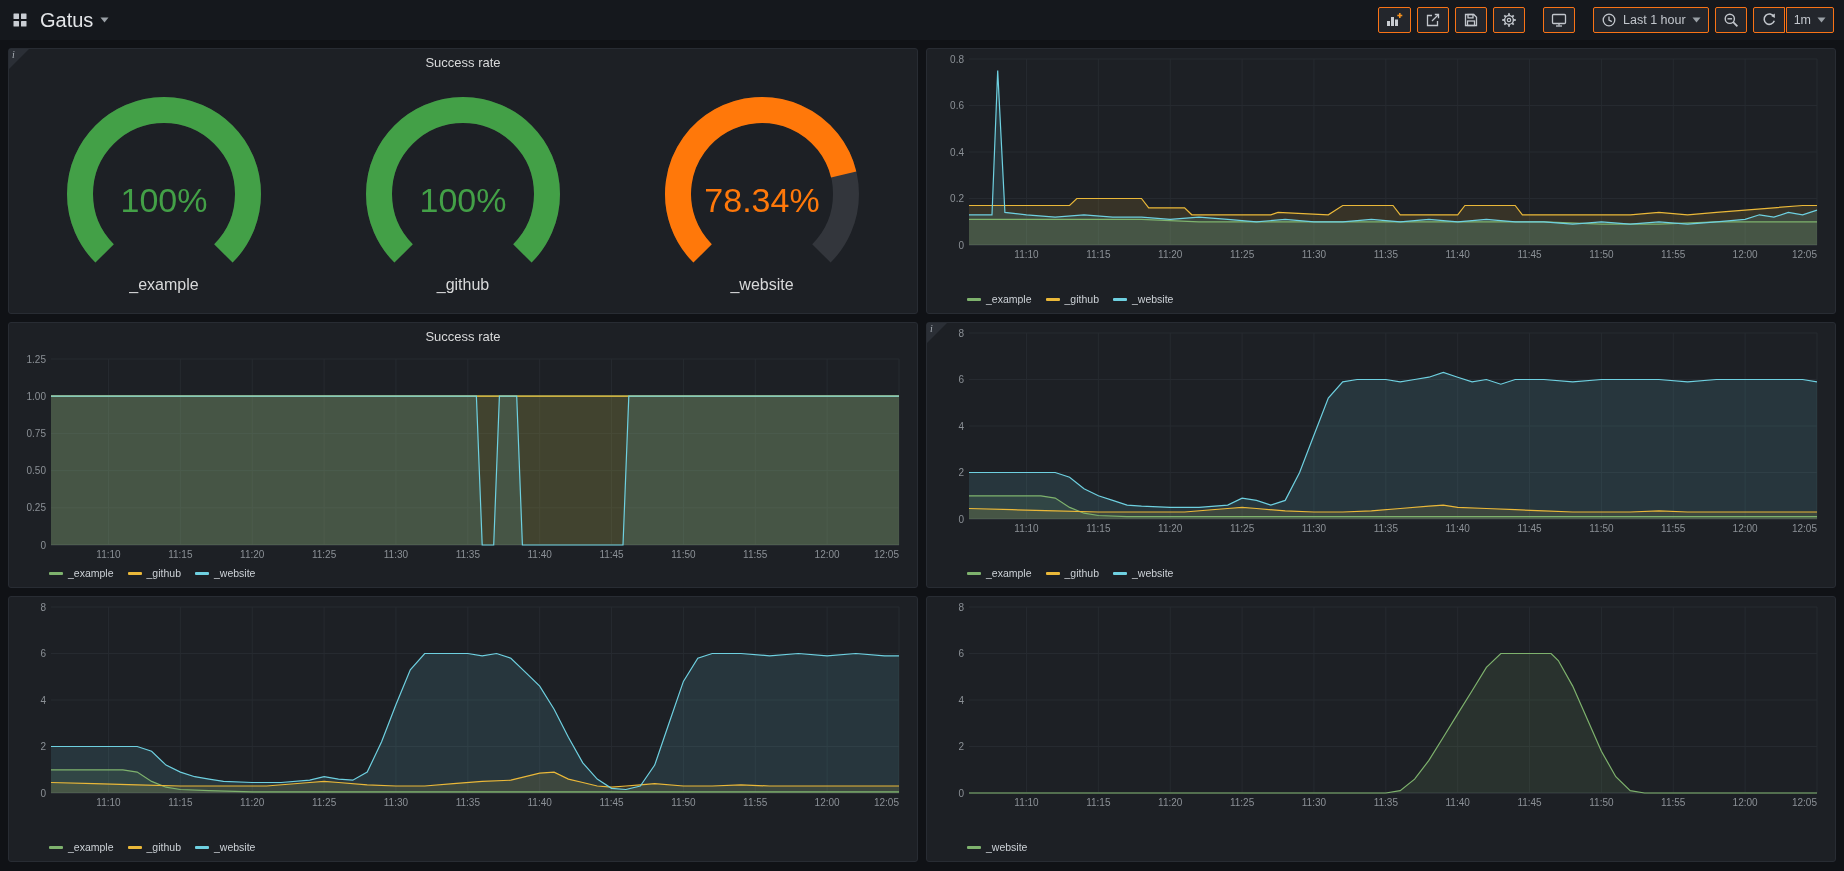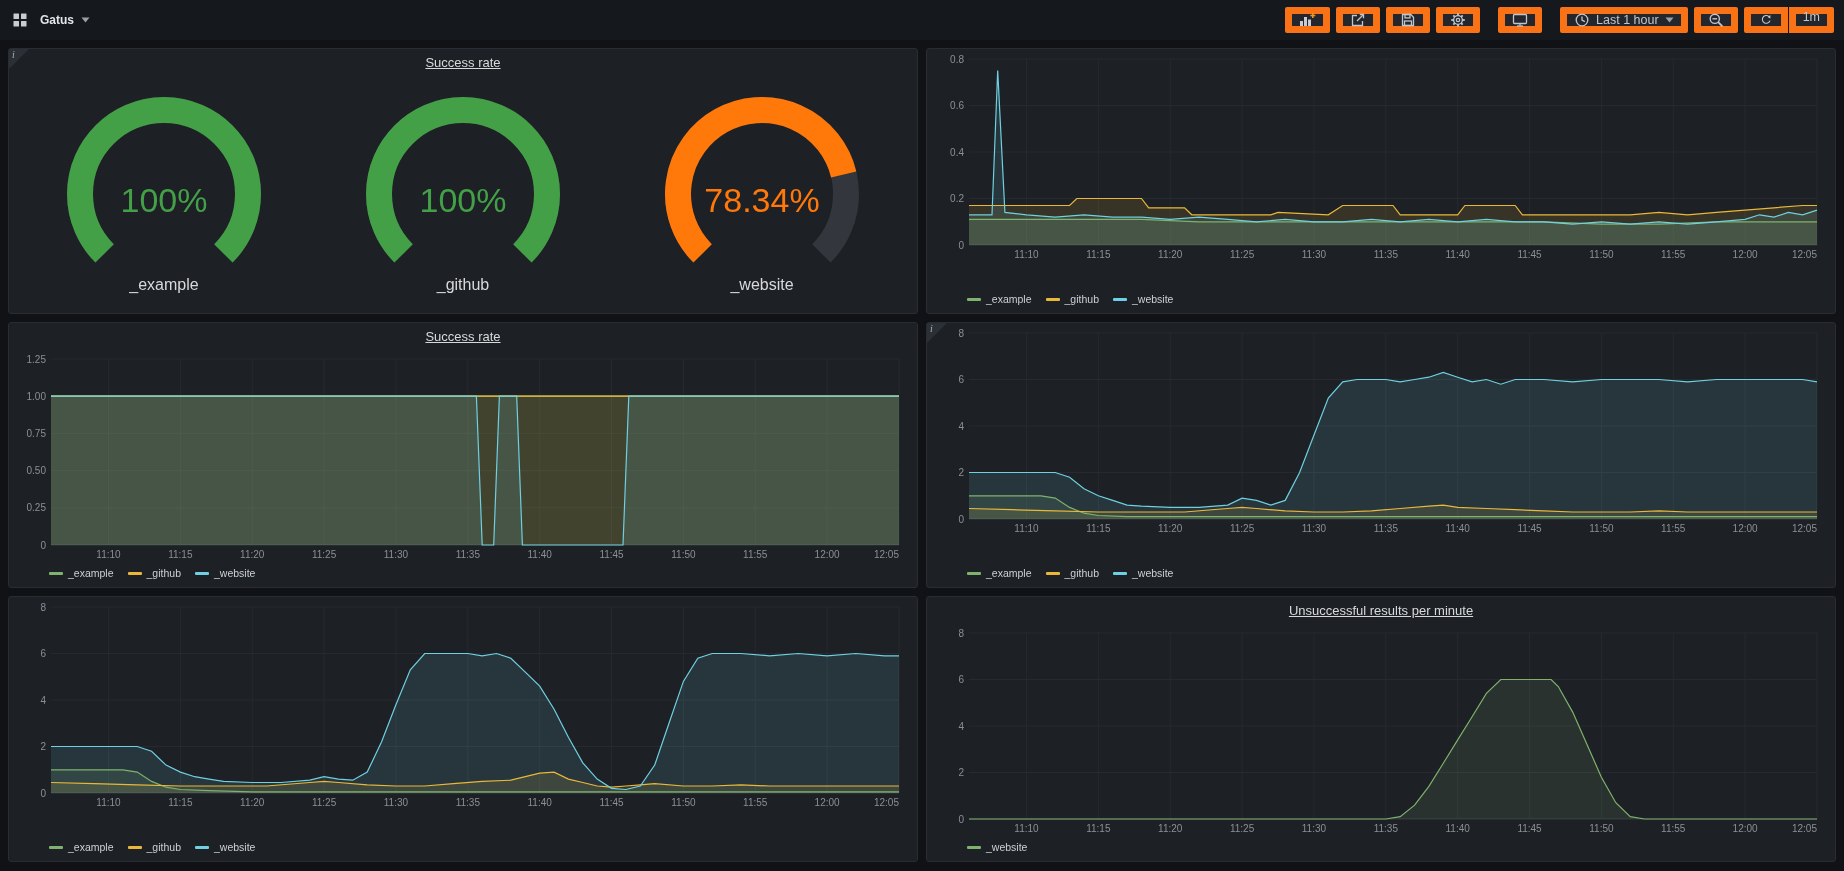--- a/index.html
+++ b/index.html
@@ -21,7 +21,7 @@
     background: transparent; border: none; color: #e3e5e8;
     display: inline-flex; align-items: center; gap: 7px; cursor: pointer; padding: 4px 2px;
   }
-  .title-btn span { font-size: 12px; font-weight: 700; }
+  .title-btn span { font-size: 20px; font-weight: 400; }
   .caret { color: #9aa0a6; }
 
   .nav-right { display: flex; align-items: center; }

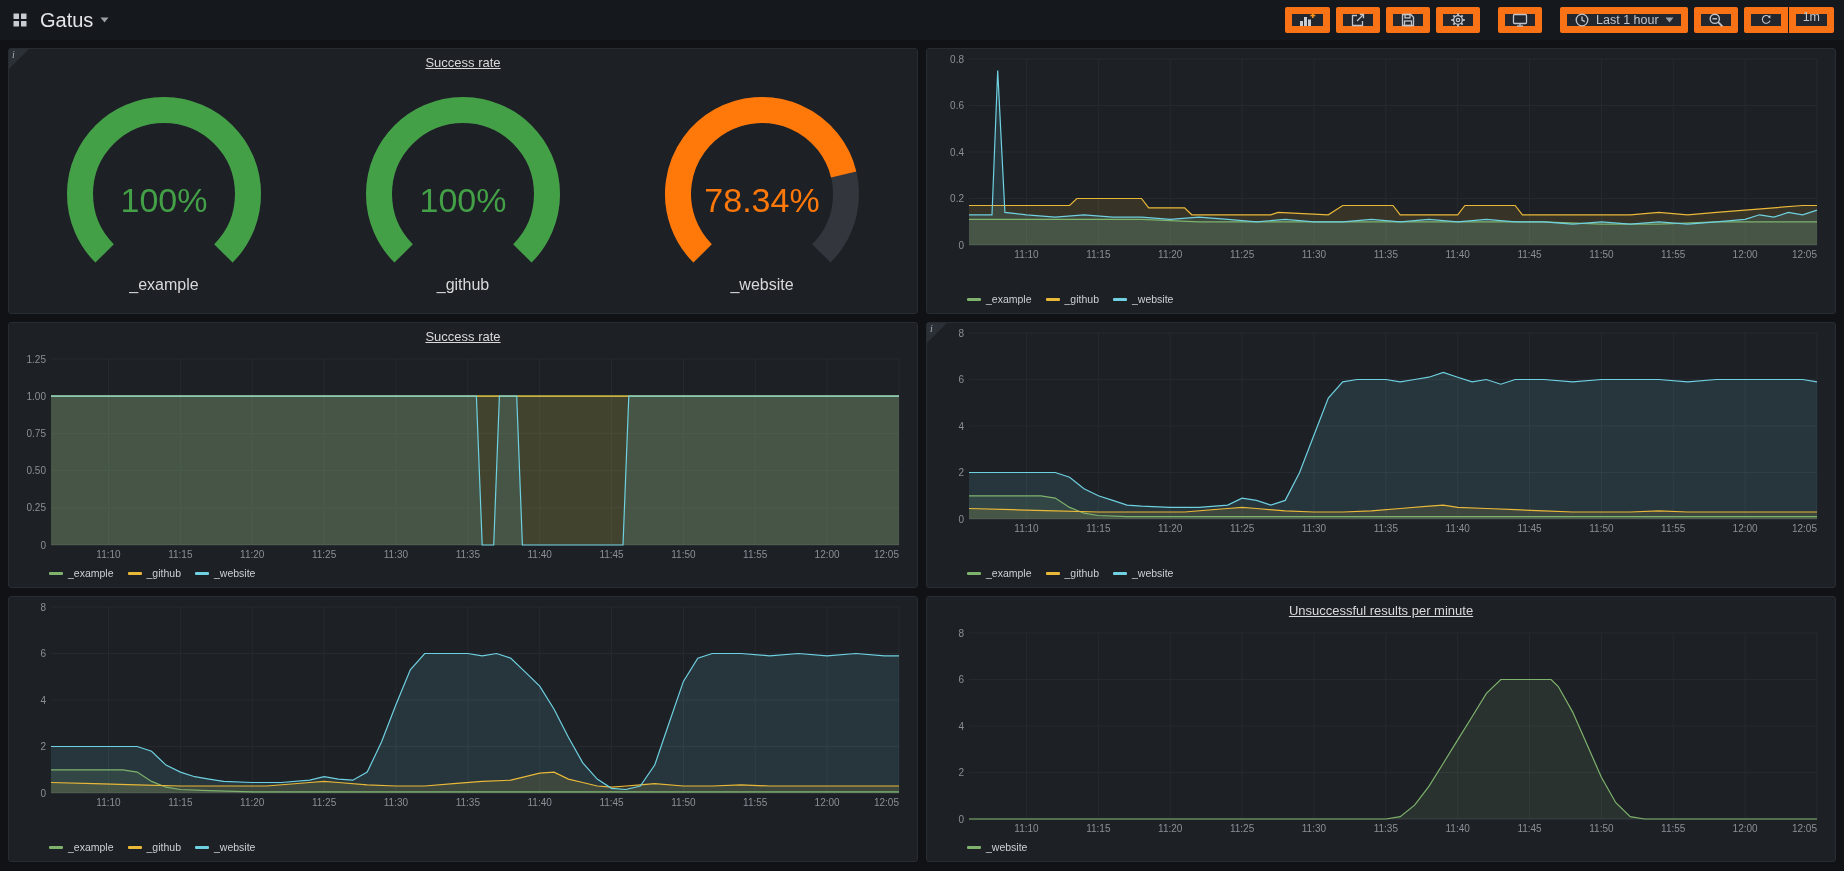--- a/index.html
+++ b/index.html
@@ -26,7 +26,7 @@
 
   .nav-right { display: flex; align-items: center; }
   .ibtn {
-    background: #23262c; border: 7px solid #f97316; border-radius: 2px;
+    background: #23262c; border: 1px solid #f97316; border-radius: 2px;
     height: 26px; min-width: 30px; margin-left: 6px; padding: 0 7px;
     display: inline-flex; align-items: center; justify-content: center; gap: 6px;
     color: #c2c6cc; font-size: 12.5px; cursor: pointer;

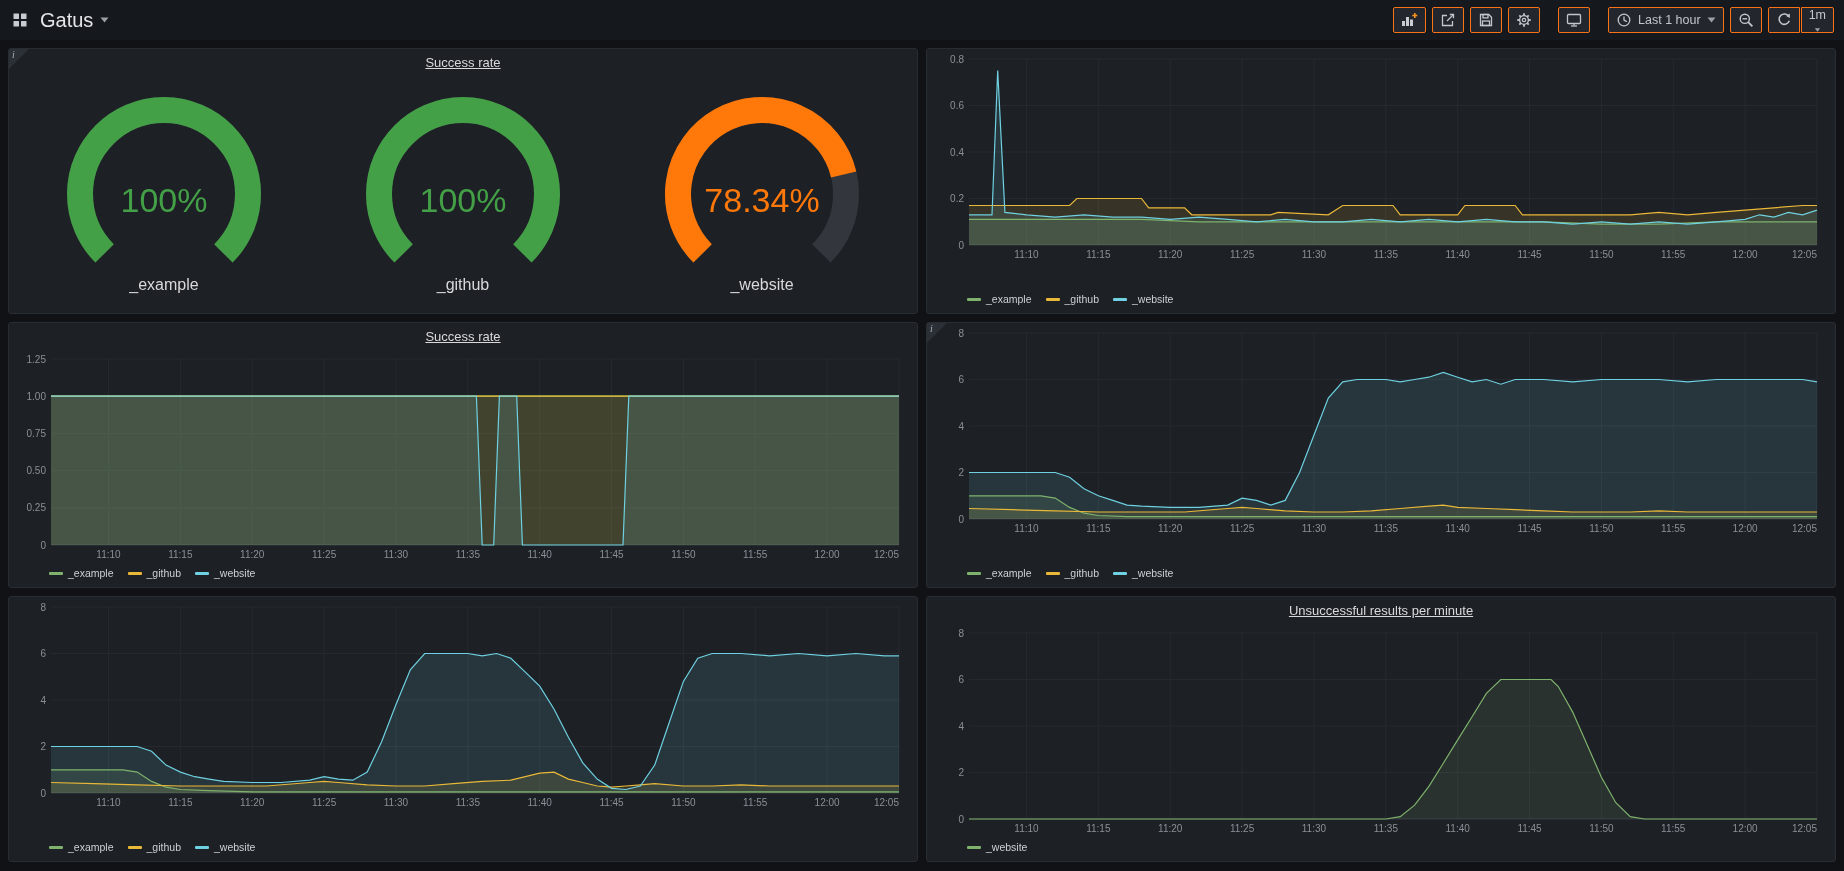--- a/index.html
+++ b/index.html
@@ -34,7 +34,7 @@
   .ibtn svg { display: block; }
   .gap { width: 12px; }
   .btn-group { display: inline-flex; margin-left: 6px; }
-  .btn-group .ibtn { margin-left: 1px; border-radius: 0; flex-direction: column; }
+  .btn-group .ibtn { margin-left: 1px; border-radius: 0; }
   .btn-group .ibtn:first-child { border-radius: 2px 0 0 2px; margin-left: 0; }
   .btn-group .ibtn:last-child { border-radius: 0 2px 2px 0; }
 

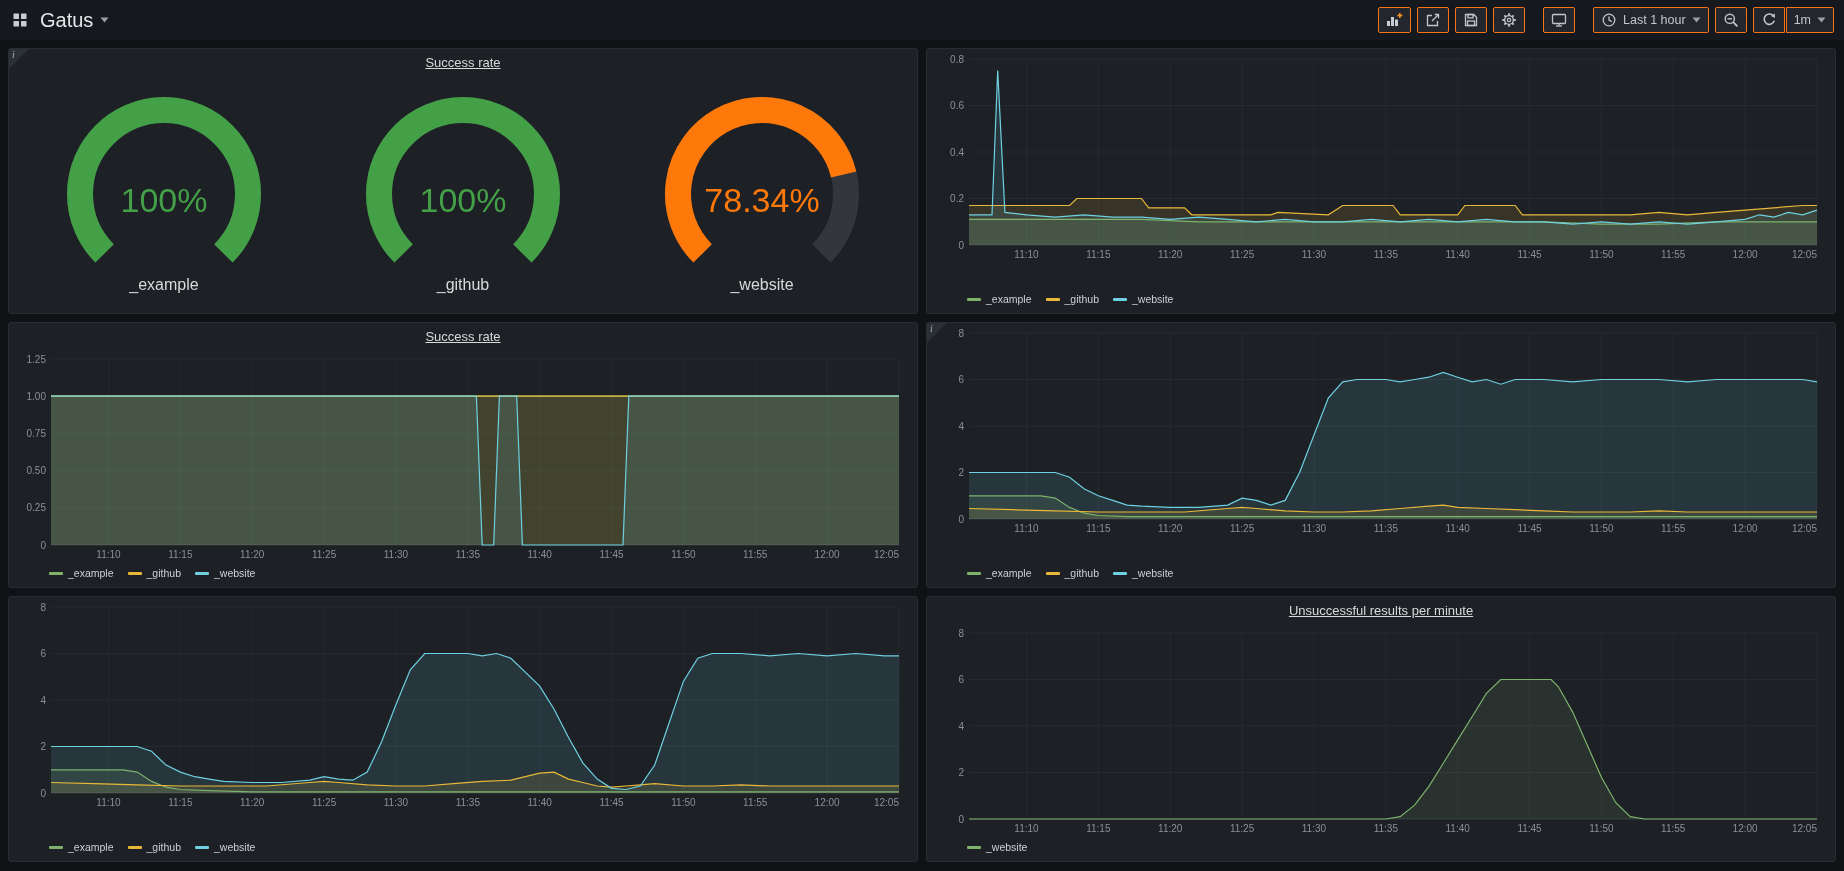--- a/index.html
+++ b/index.html
@@ -47,7 +47,7 @@
     border: 1px solid #282c33; border-radius: 3px;
     display: flex; flex-direction: column;
   }
-  .panel-header { height: 26px; display: flex; align-items: center; justify-content: center; flex: 0 0 auto; text-decoration: underline; }
+  .panel-header { height: 26px; display: flex; align-items: center; justify-content: center; flex: 0 0 auto; }
   .panel-title { font-size: 13px; font-weight: 500; color: #d8d9da; cursor: pointer; }
   .info-corner {
     position: absolute; top: 0; left: 0; width: 0; height: 0;

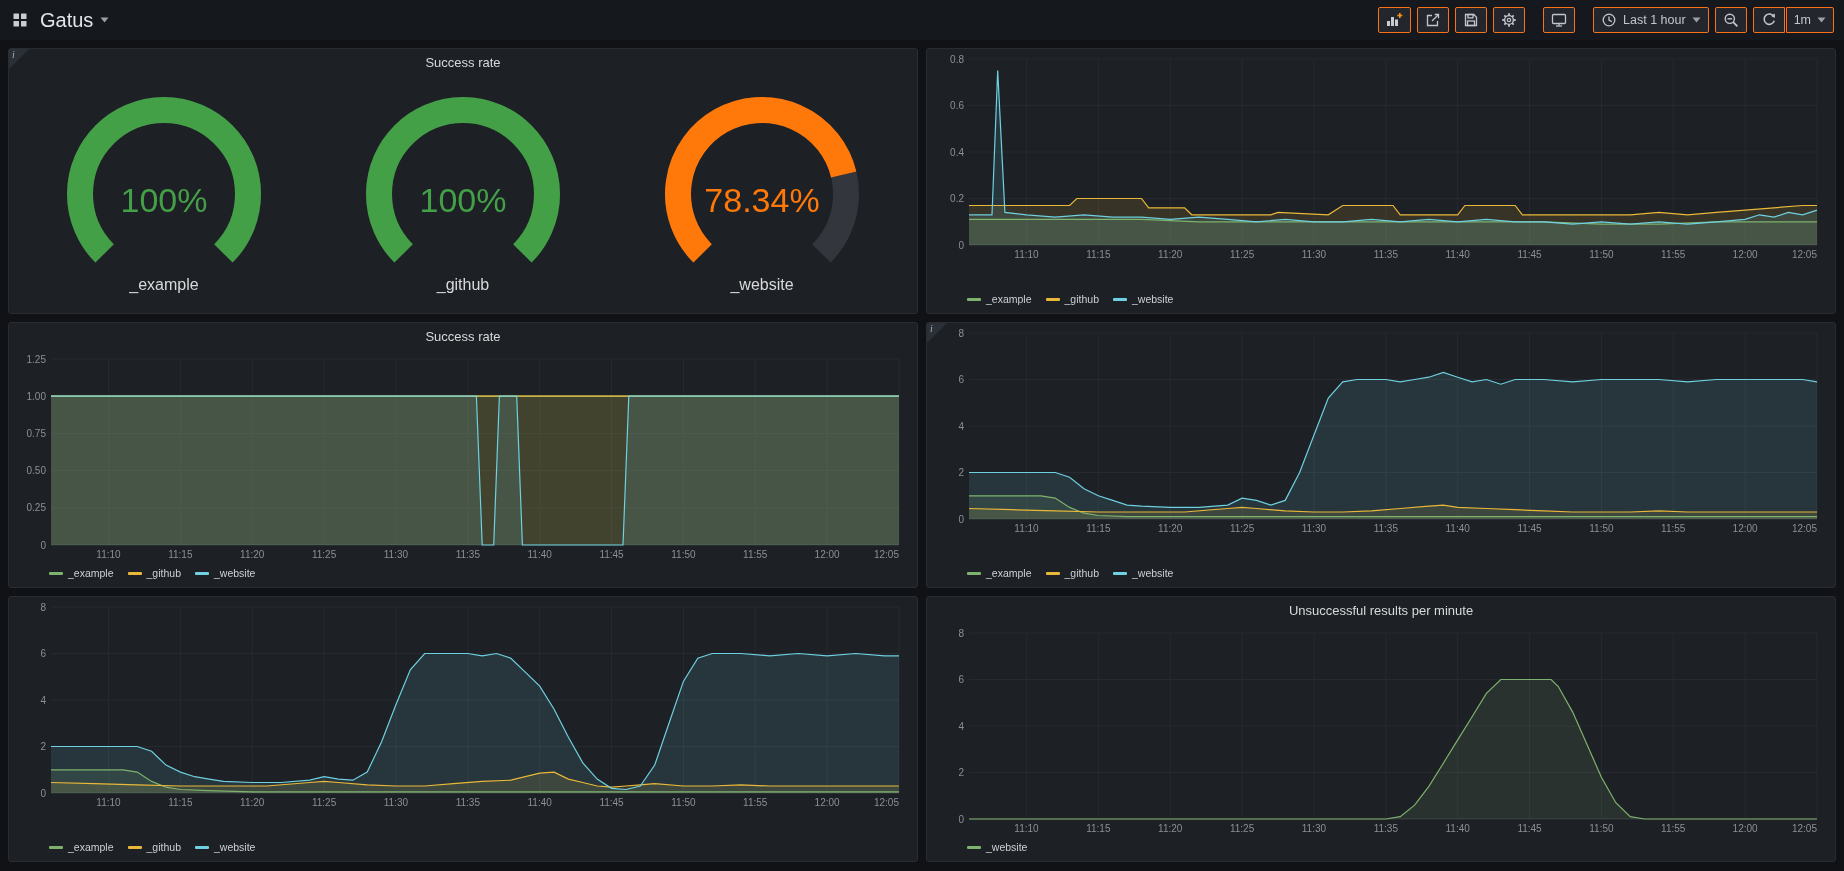--- a/index.html
+++ b/index.html
@@ -482,9 +482,6 @@
   </section>
 
   <section class="panel">
-    <div class="panel-header">
-      <span class="panel-title">Unsuccessful results per minute</span>
-    </div>
     <div class="panel-body">
       <div class="chart"><svg width="896" height="214">
             <line x1="93.49152542372882" y1="10" x2="93.49152542372882" y2="196" stroke="#262a30" stroke-width="1"></line>

